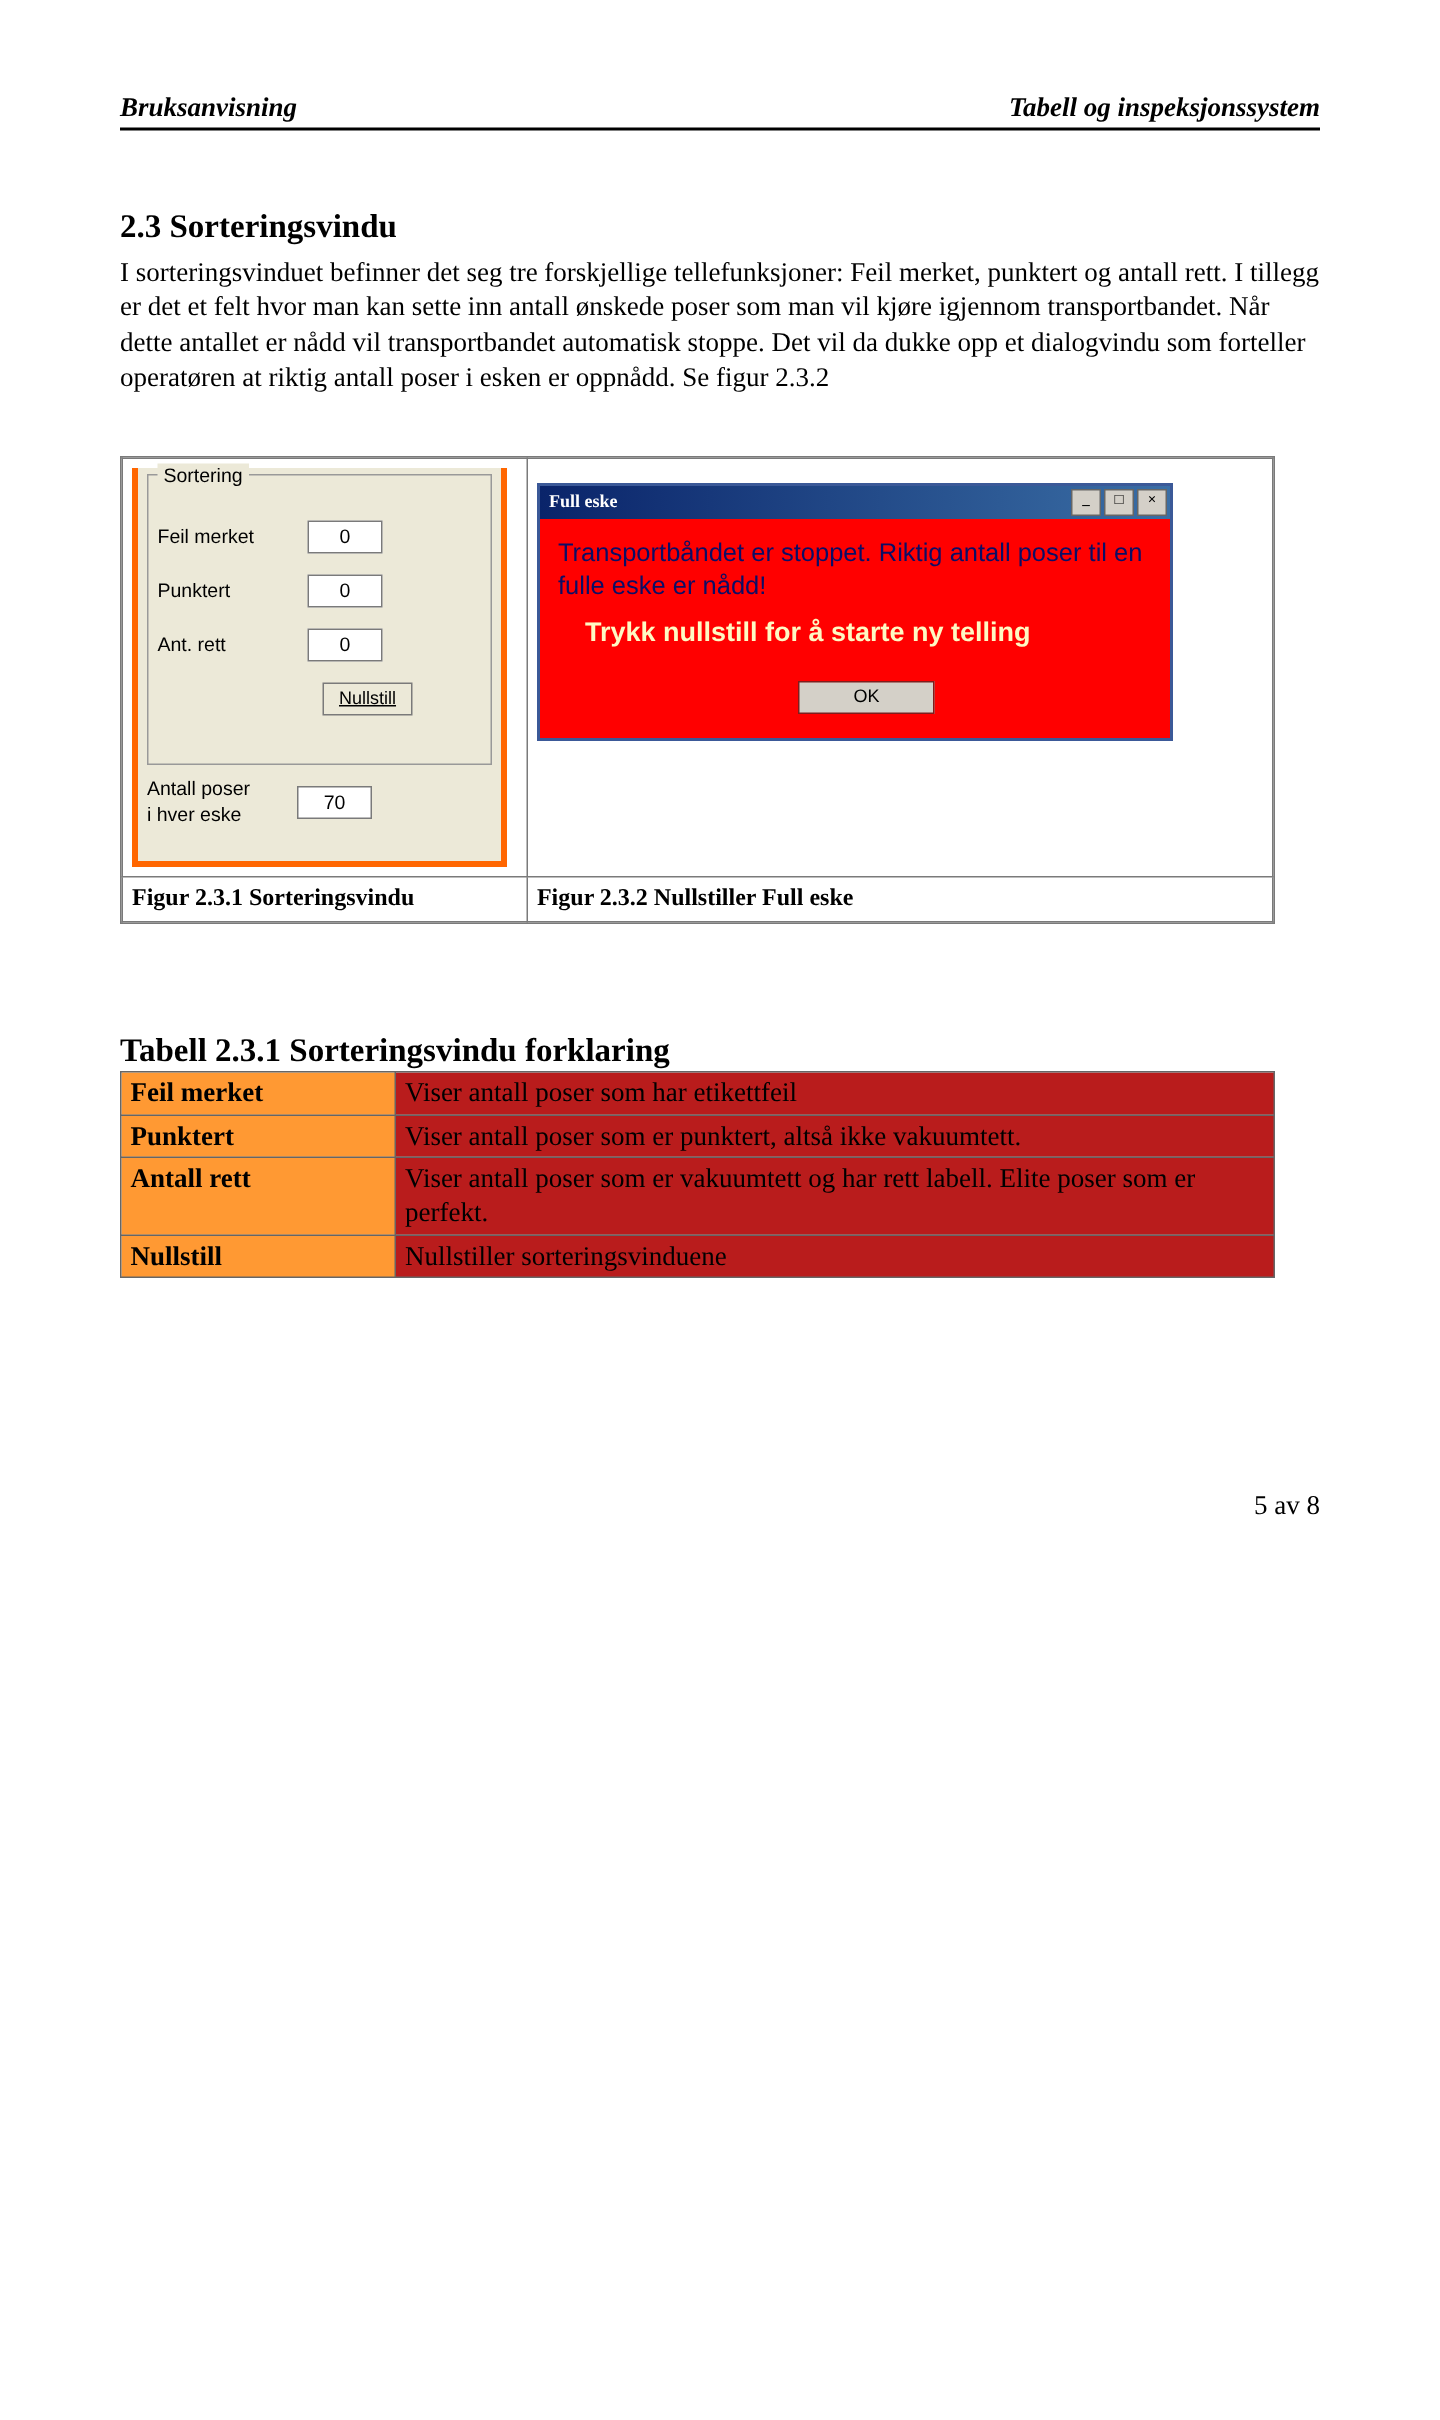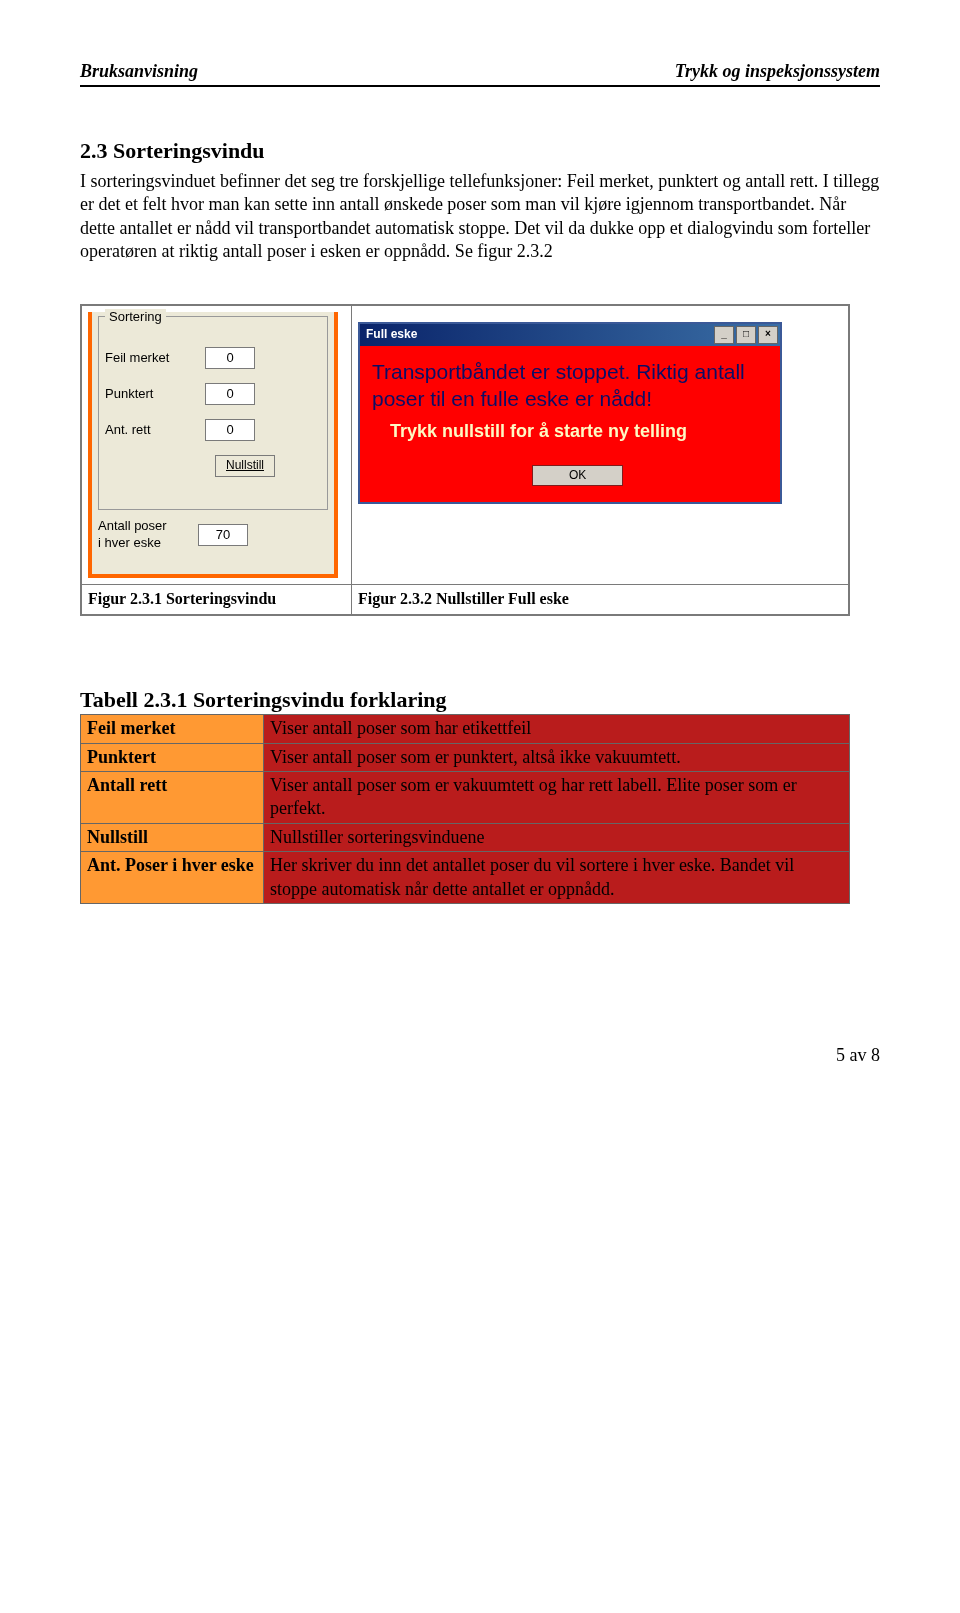--- a/index.html
+++ b/index.html
@@ -192,7 +192,7 @@
 
 <div class="header-row">
   <span>Bruksanvisning</span>
-  <span>Trykk og inspeksjonssystem</span>
+  <span>Tabell og inspeksjonssystem</span>
 </div>
 
 <div class="section-title">2.3 Sorteringsvindu</div>

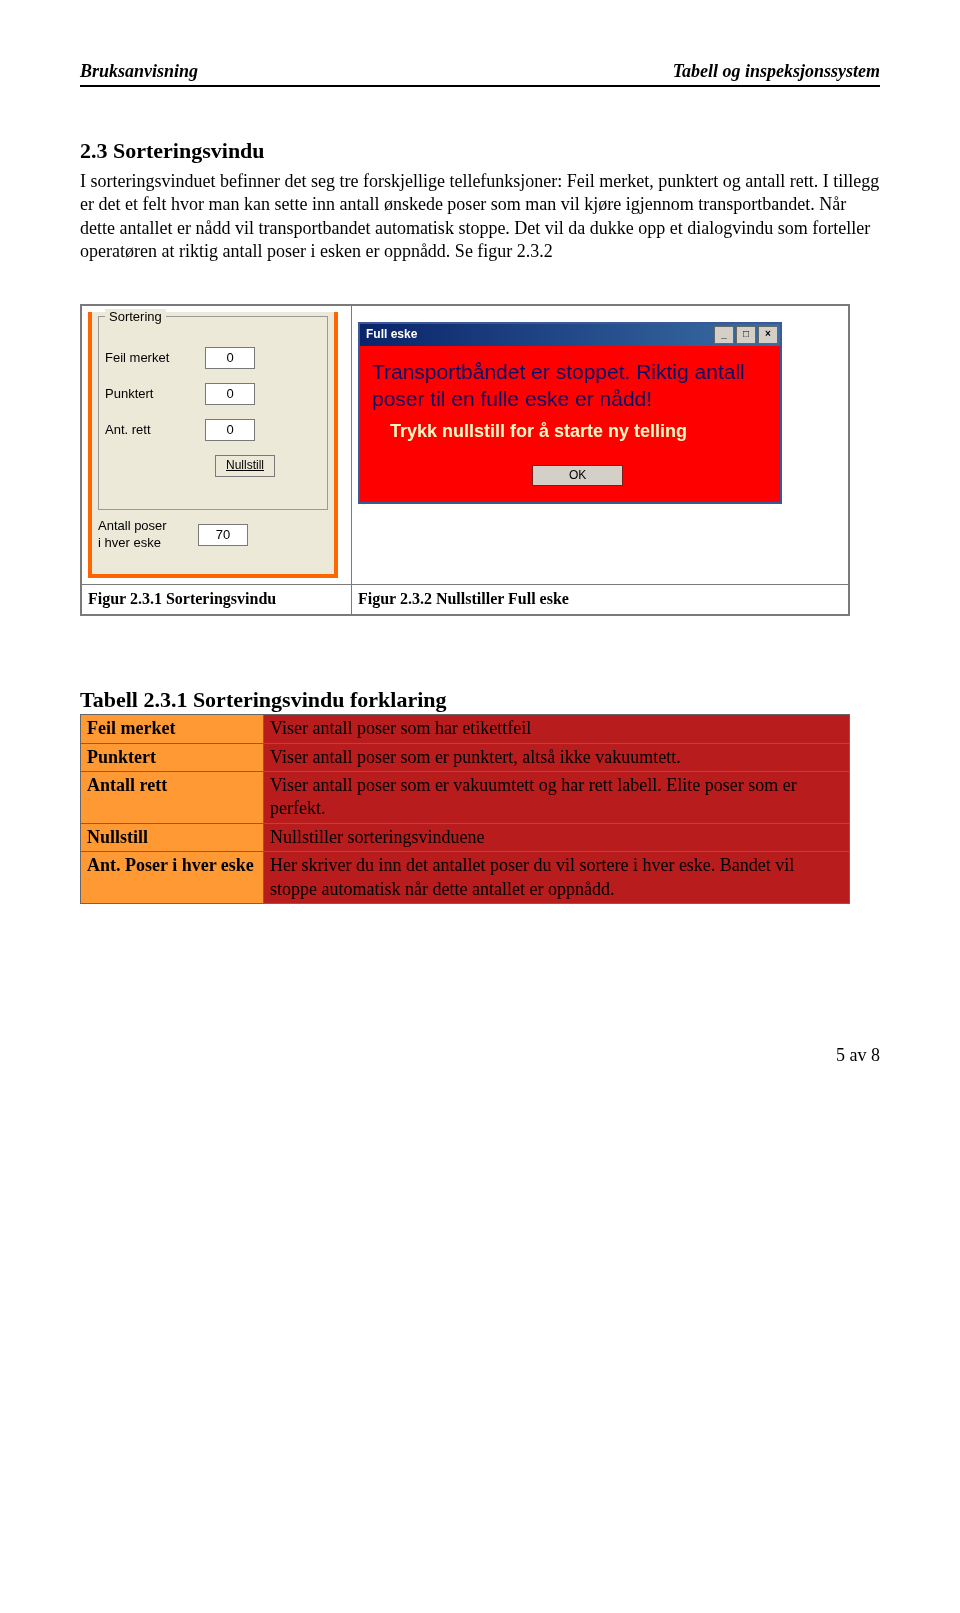--- a/index.html
+++ b/index.html
@@ -118,6 +118,7 @@
     padding: 0 2px 0 6px;
     font-size: 12px;
     font-weight: bold;
+    font-family: Liberation Serif, serif;
   }
   .titlebar-text { flex: 1; }
   .win-btn {

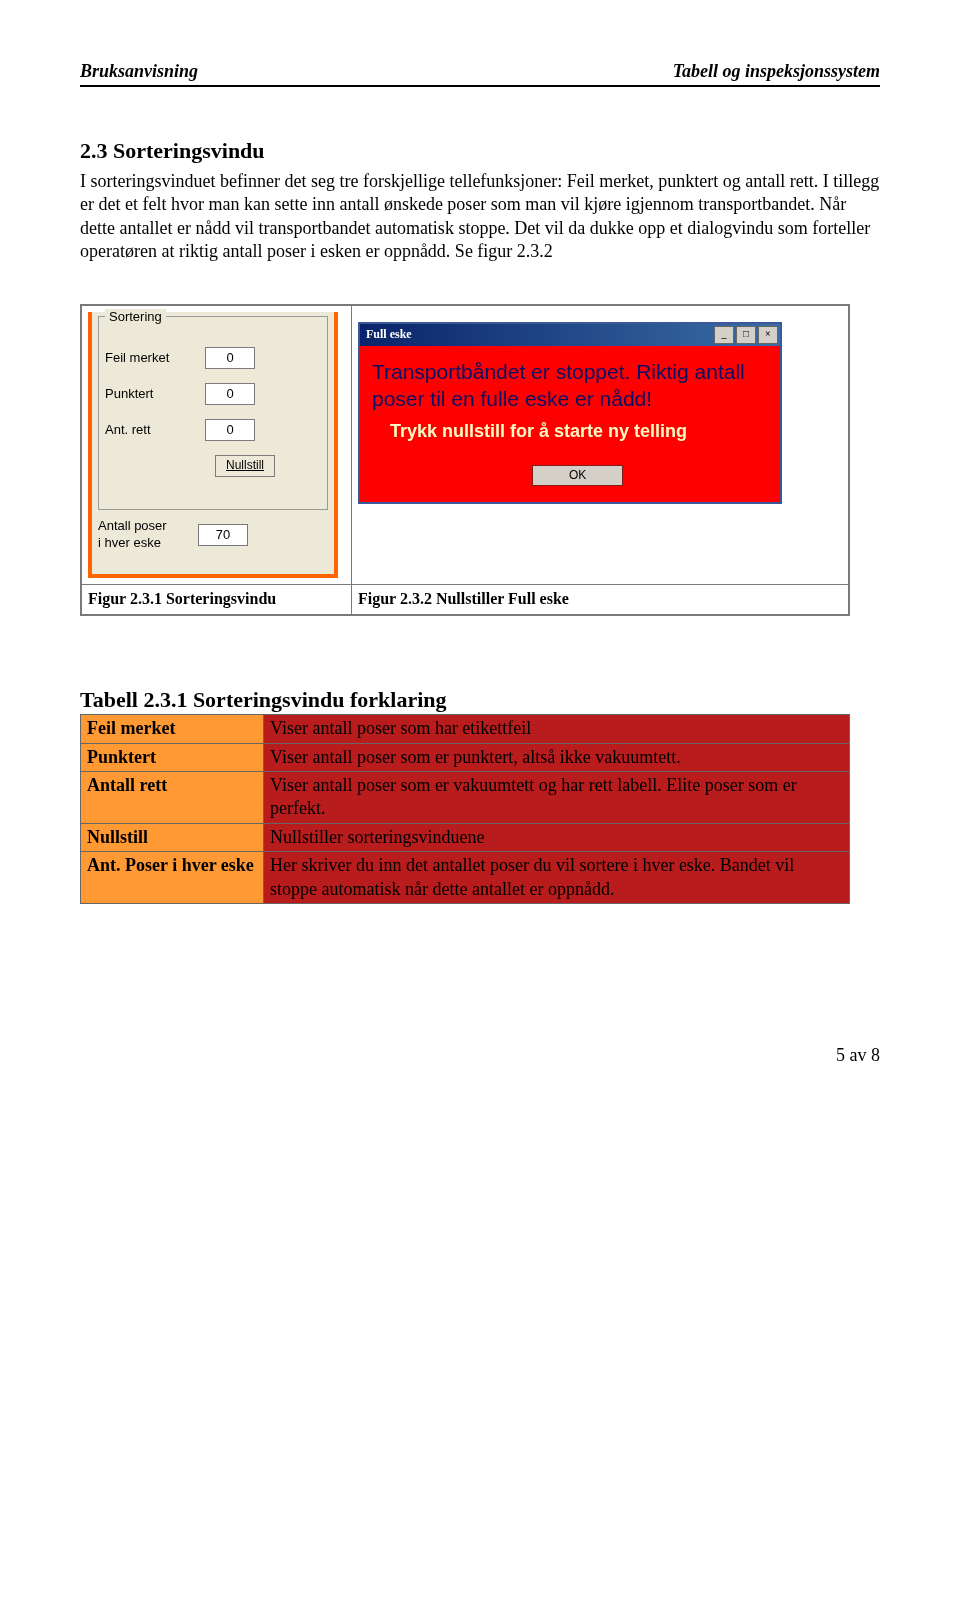--- a/index.html
+++ b/index.html
@@ -137,7 +137,7 @@
   }
   .dlg-msg {
     color: #0b0e66;
-    font-size: 21px;
+    font-size: 17px;
     font-family: Arial, sans-serif;
     margin-bottom: 8px;
   }

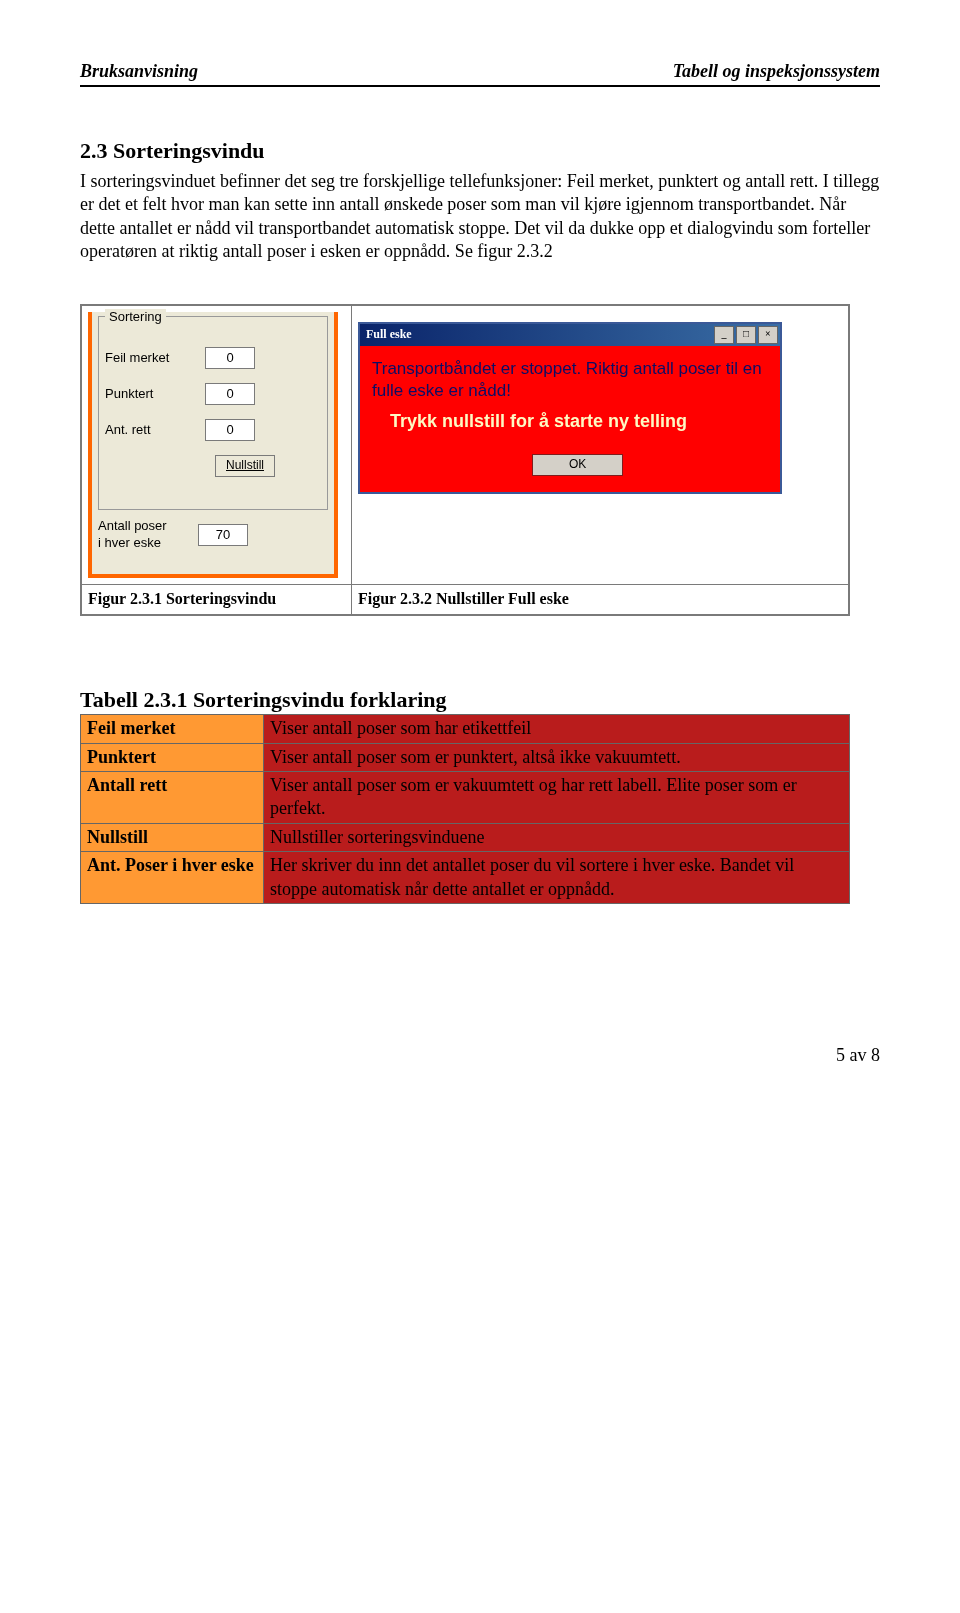--- a/index.html
+++ b/index.html
@@ -277,10 +277,6 @@
     <td class="col-key">Nullstill</td>
     <td class="col-val">Nullstiller sorteringsvinduene</td>
   </tr>
-  <tr>
-    <td class="col-key">Ant. Poser i hver eske</td>
-    <td class="col-val">Her skriver du inn det antallet poser du vil sortere i hver eske. Bandet vil stoppe automatisk når dette antallet er oppnådd.</td>
-  </tr>
 </tbody>
   </table>
 

